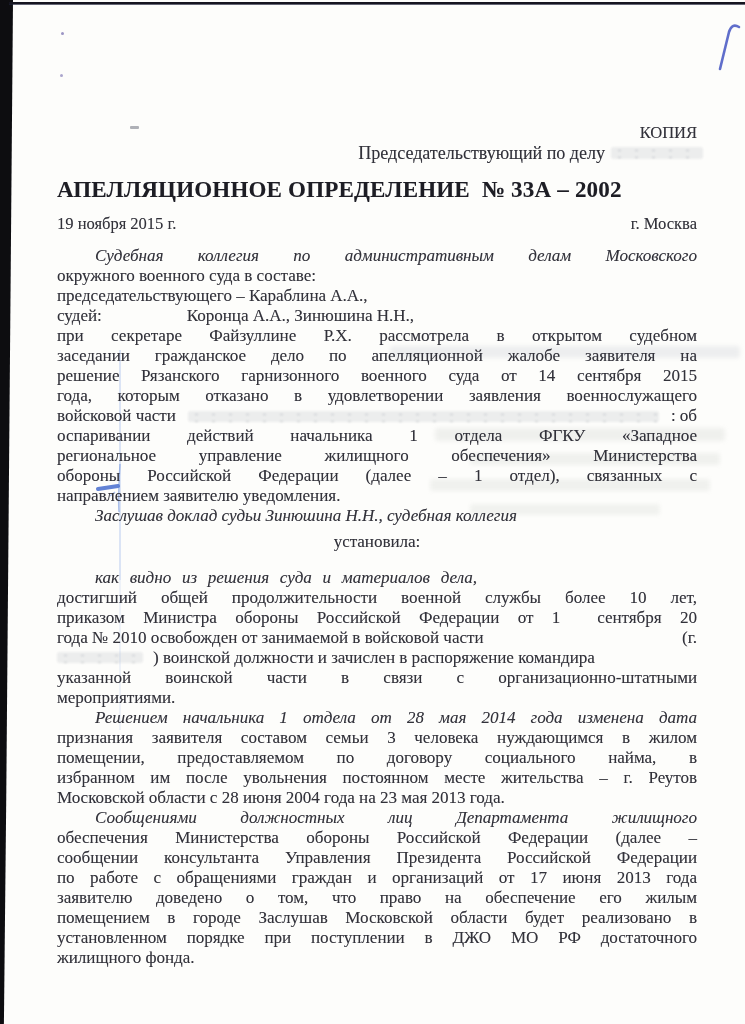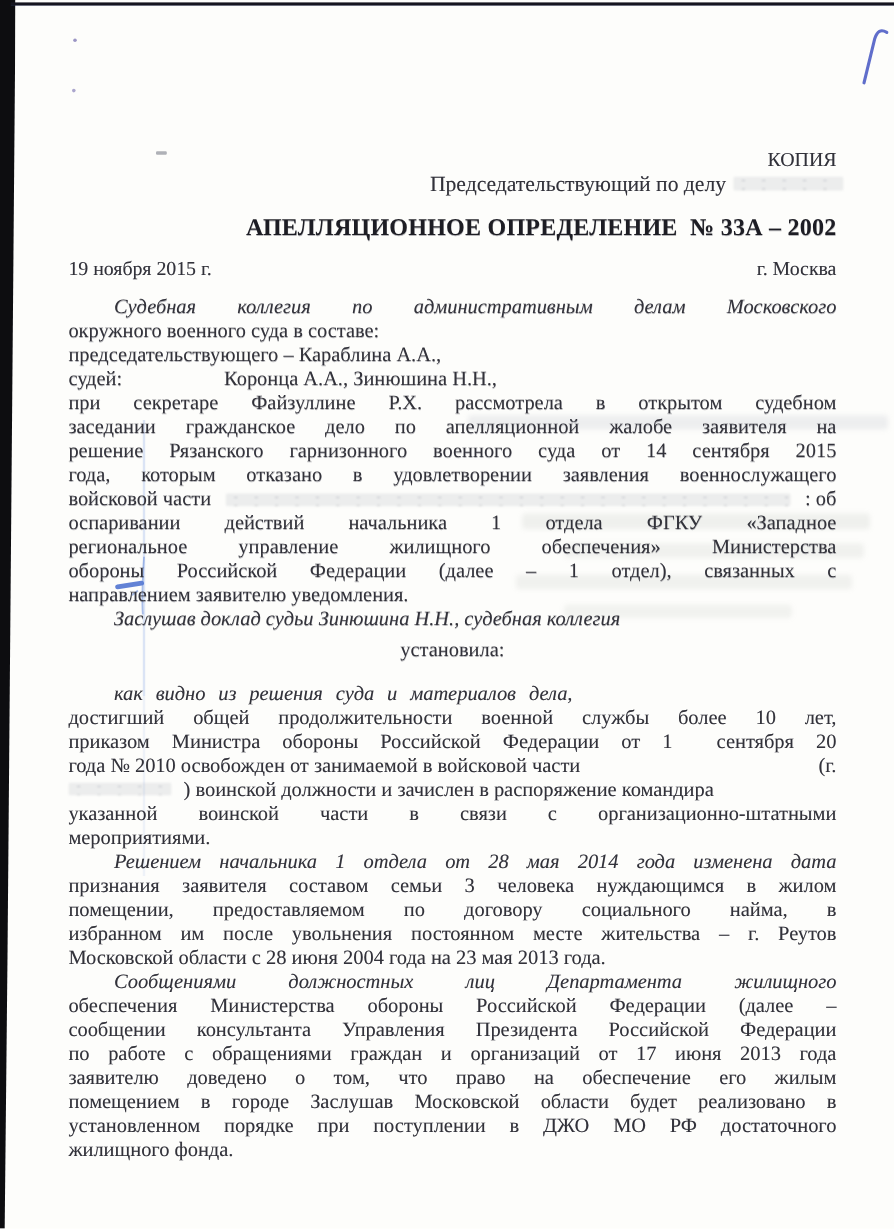--- a/index.html
+++ b/index.html
@@ -30,8 +30,8 @@
   .presiding{margin-top:2px;height:18px;line-height:18px;font-size:18px;
     display:flex;justify-content:flex-end;align-items:center;}
   .presiding .smear{width:92px;height:12px;margin-left:6px;margin-right:-6px;}
-  .title{margin-top:18px;height:20px;line-height:20px;text-align:right;
-    font-weight:bold;font-size:20px;letter-spacing:.2px;color:#1d1d24;}
+  .title{margin-top:18px;height:20px;line-height:20px;text-align:left;
+    font-weight:bold;font-size:23px;letter-spacing:.2px;color:#1d1d24;}
   .daterow{margin-top:14px;height:20px;line-height:20px;font-size:16.5px;
     display:flex;justify-content:space-between;}
   .bodytext{margin-top:12px;}

